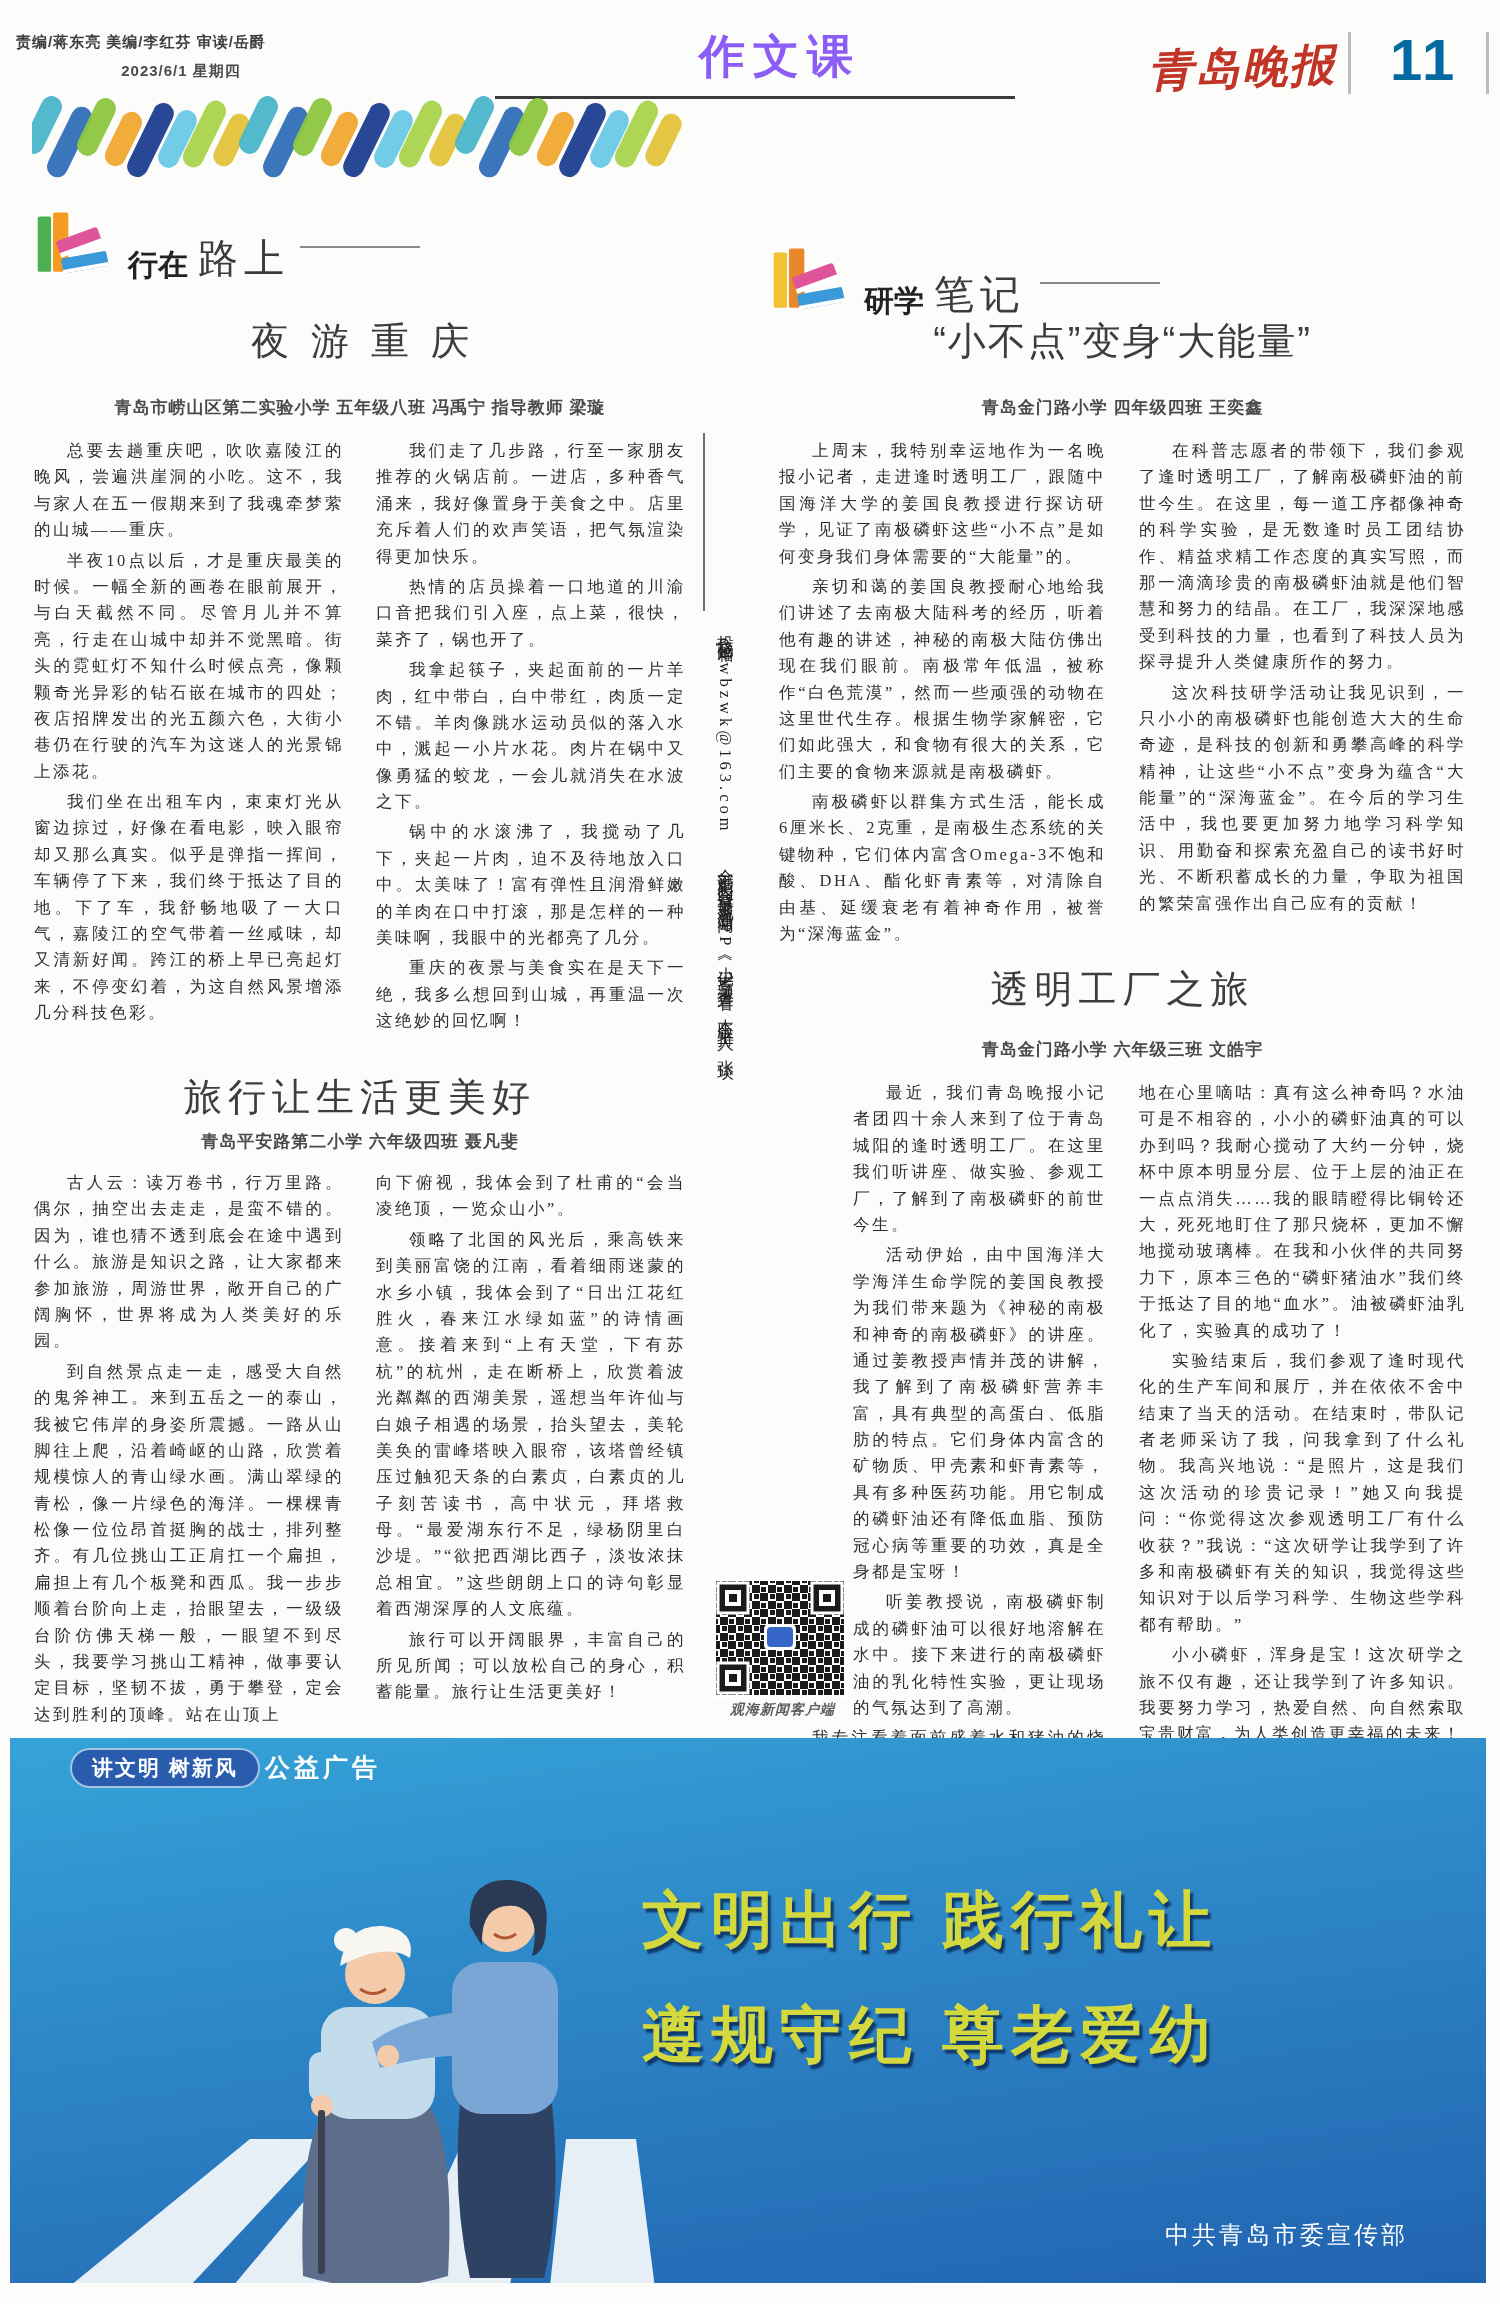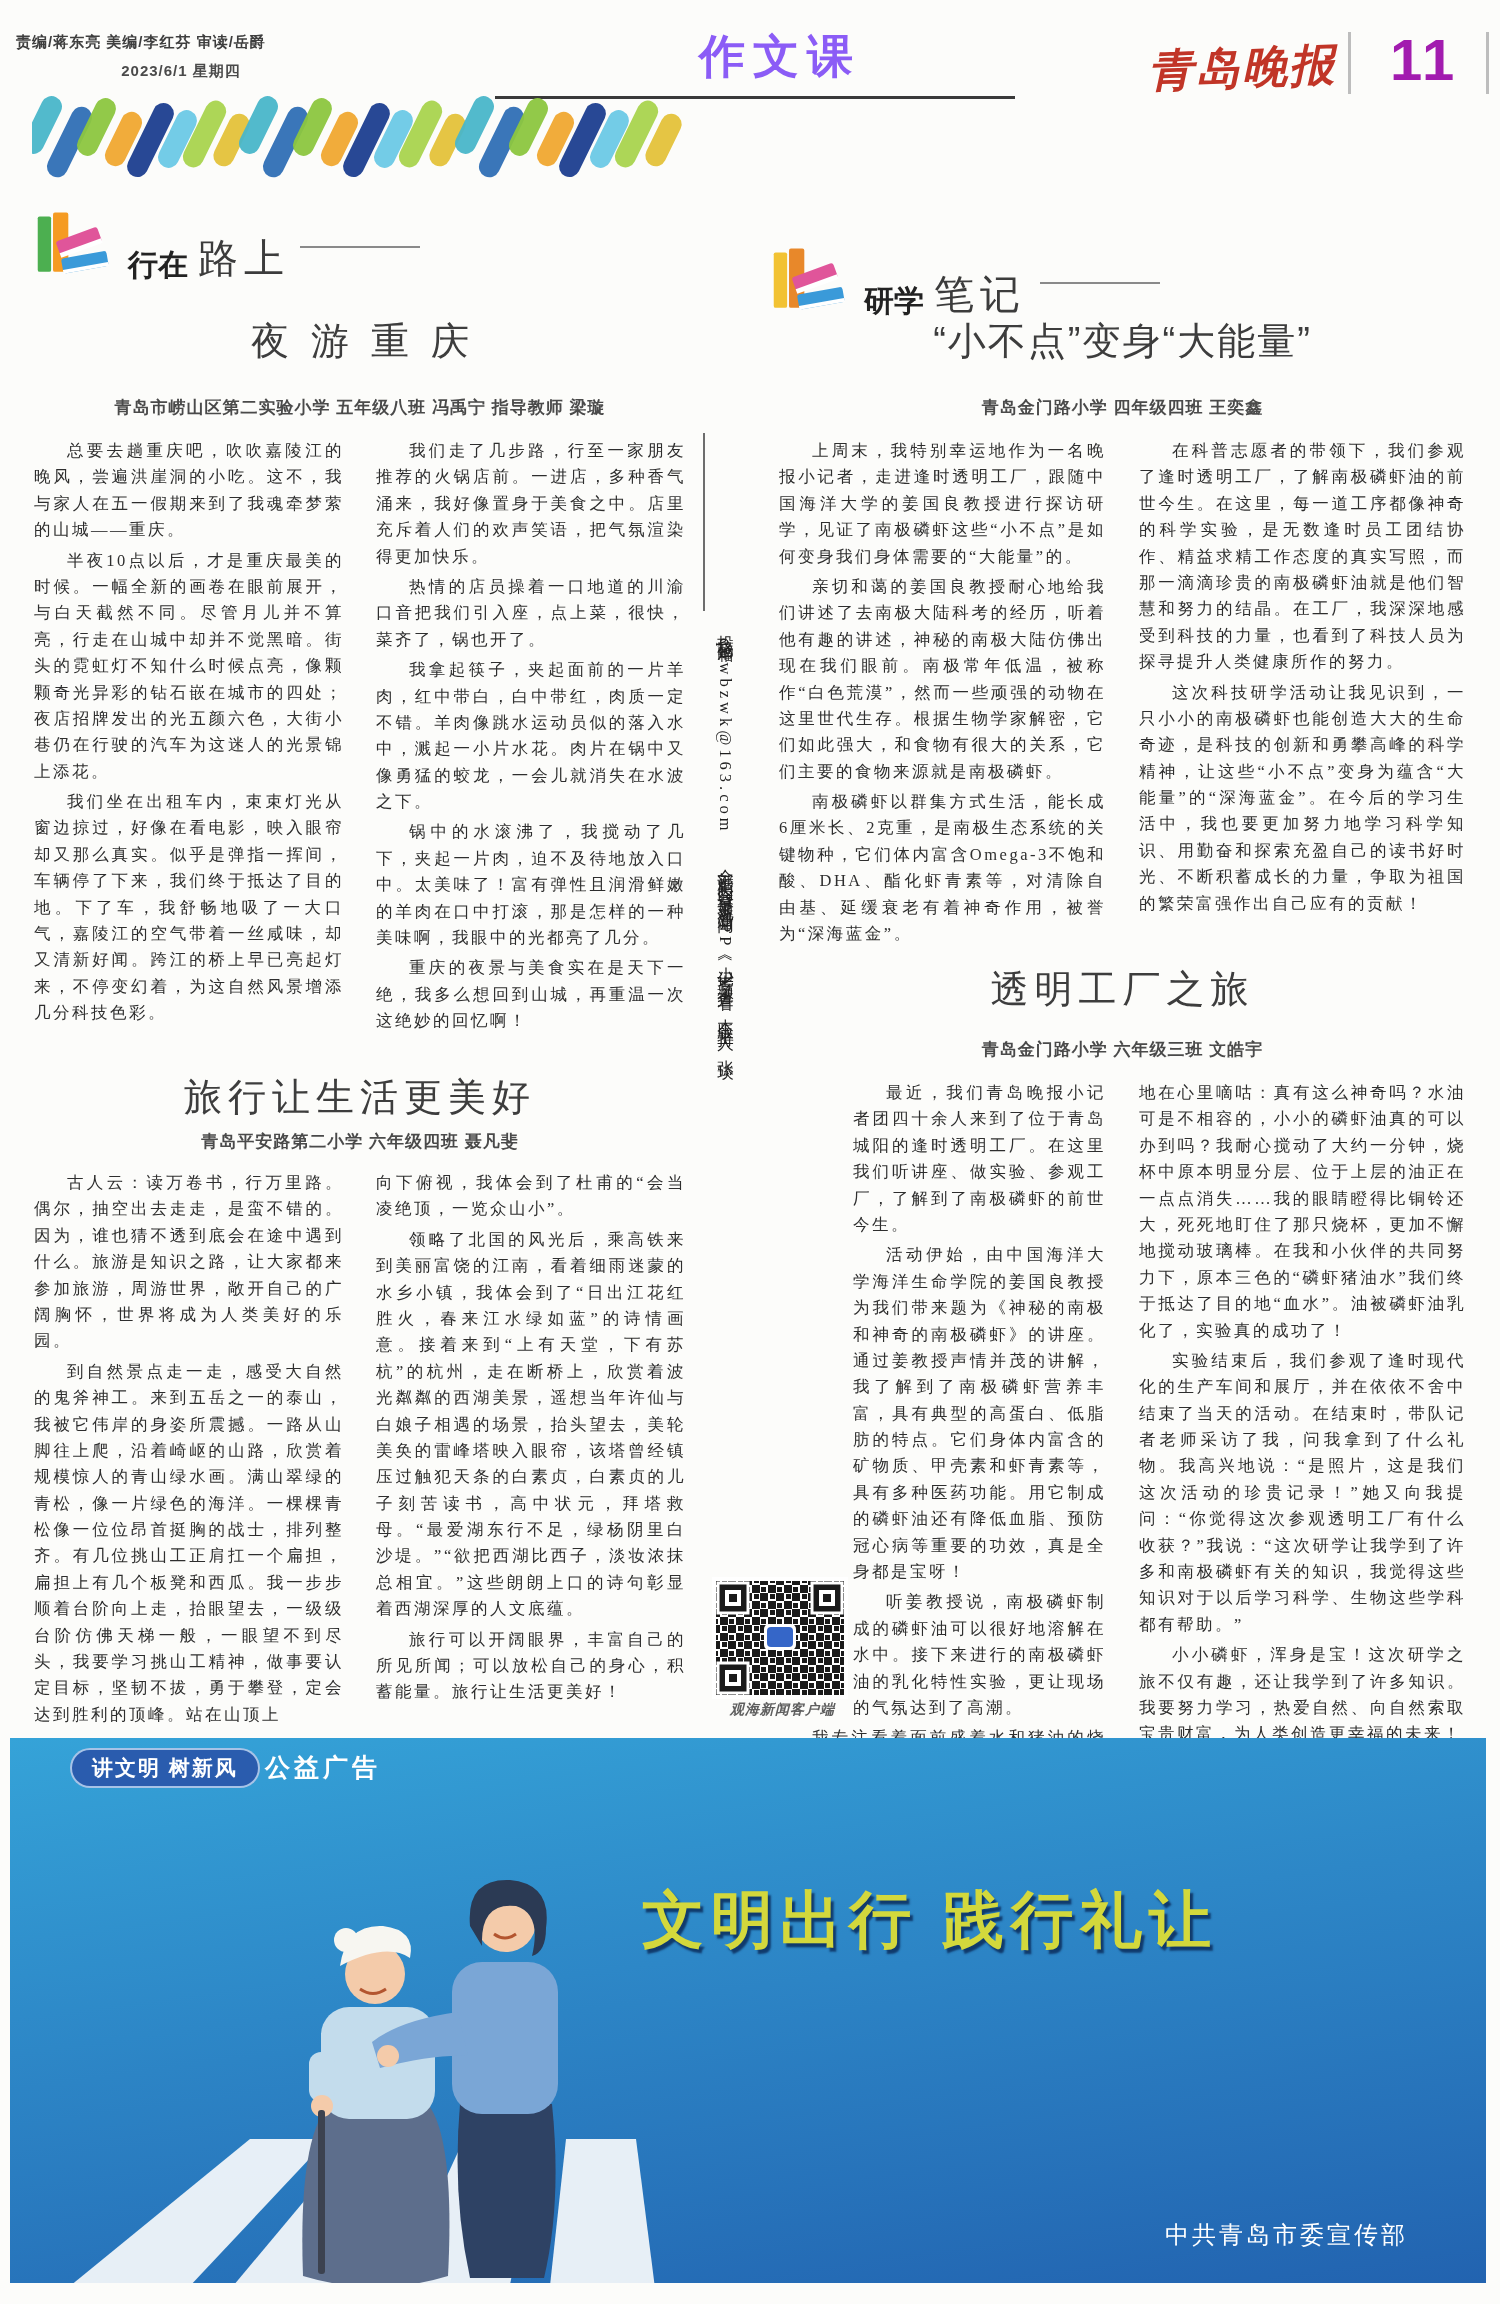--- a/index.html
+++ b/index.html
@@ -17,7 +17,7 @@
             font-style:italic;font-weight:700;font-size:45px;color:#c13527;letter-spacing:2px;
             transform:rotate(-2deg)}
   .pageno-bar{position:absolute;top:32px;width:3px;height:62px;background:#bdbdbd}
-  .pageno{position:absolute;left:1390px;top:26px;font-size:58px;font-weight:700;color:#a21caf;letter-spacing:3px}
+  .pageno{position:absolute;left:1390px;top:26px;font-size:58px;font-weight:700;color:#0369a1;letter-spacing:3px}
   
   .strokes{position:absolute;left:32px;top:94px;width:715px;height:90px;display:flex;gap:6px;overflow:hidden}
   .stroke{width:21px;height:62px;border-radius:12px;transform:rotate(26deg);flex:none;opacity:.95}

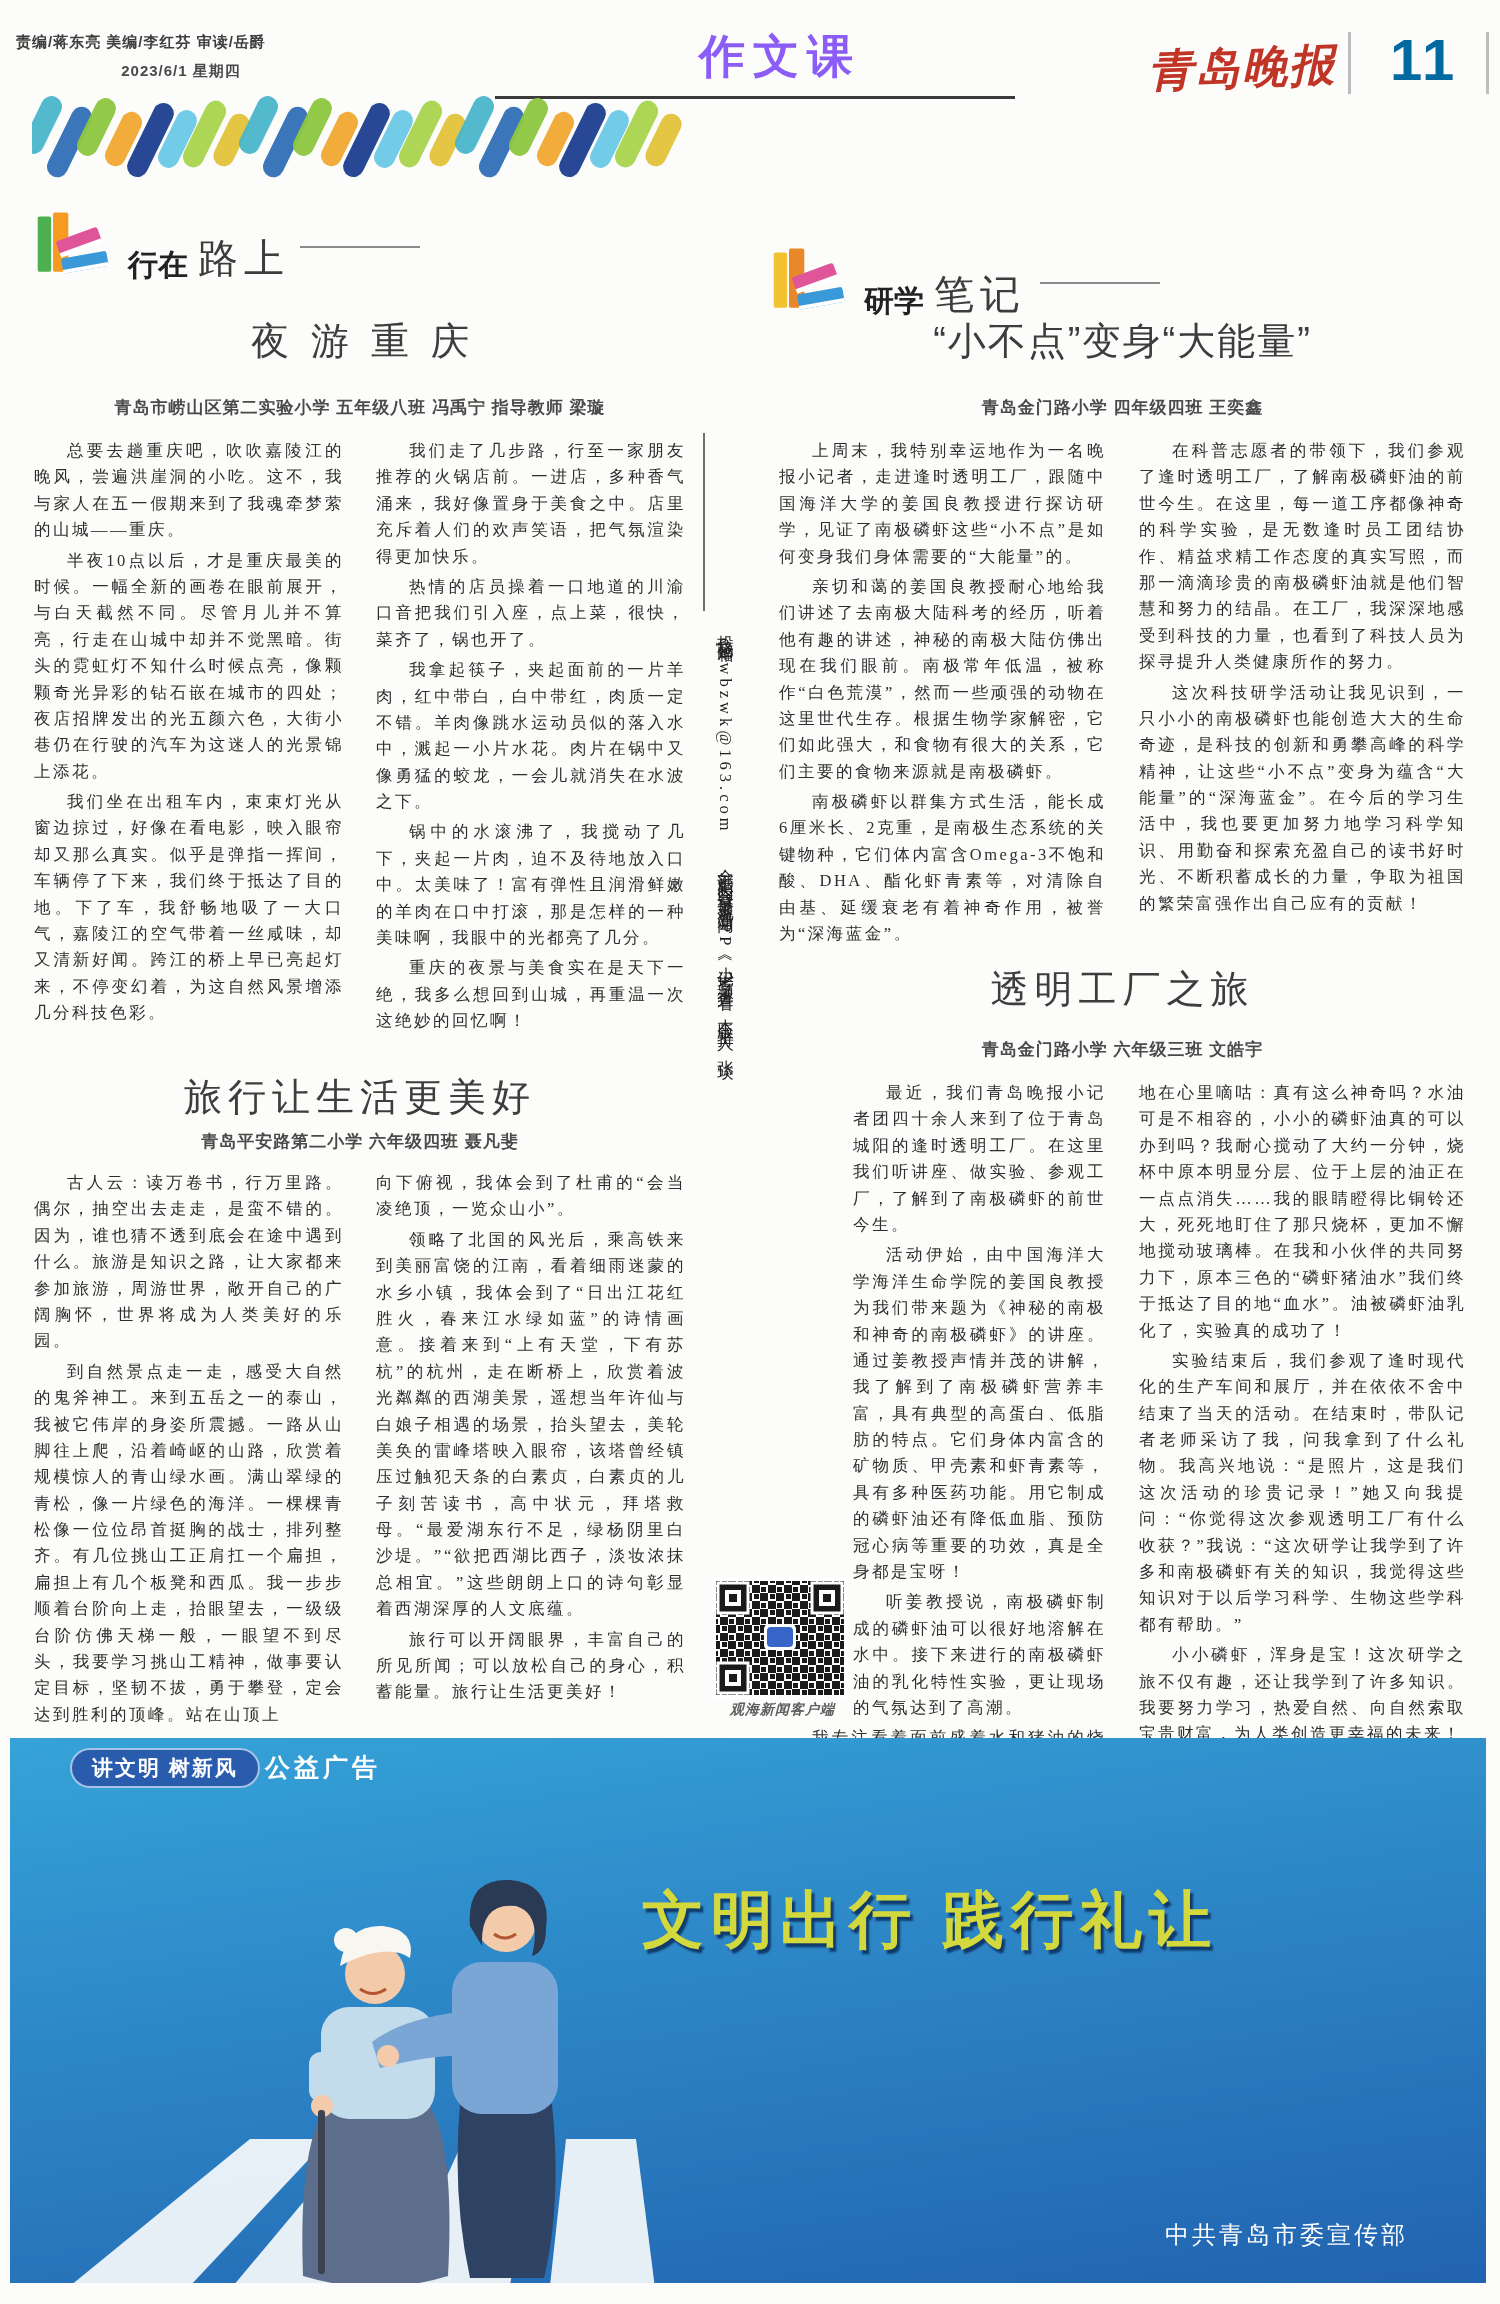--- a/index.html
+++ b/index.html
@@ -283,6 +283,7 @@
     </svg>
 
     <div class="ad-slogan sl1">文明出行  践行礼让</div>
+    <div class="ad-slogan sl2">遵规守纪  尊老爱幼</div>
     <div class="ad-credit">中共青岛市委宣传部</div>
   </div>
 

